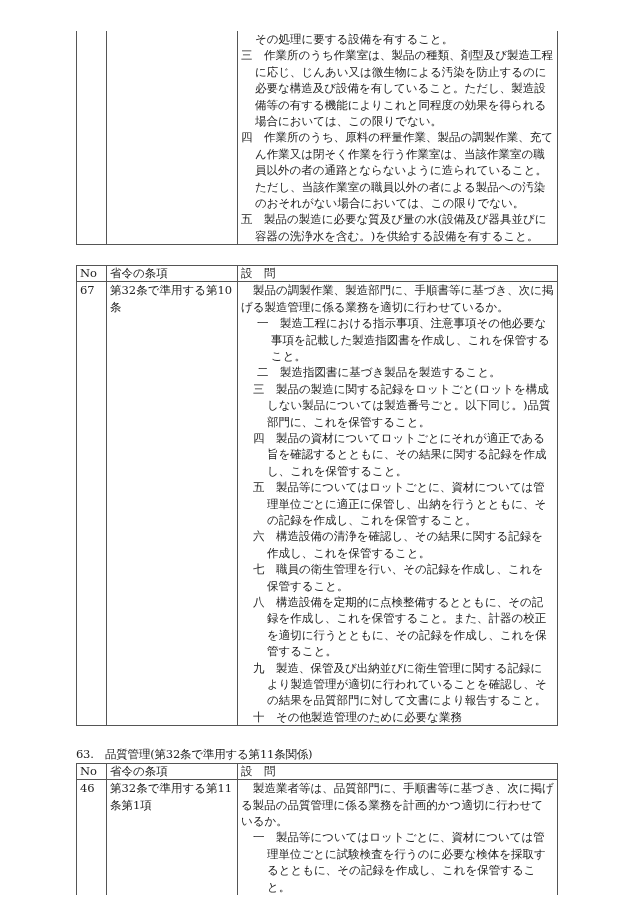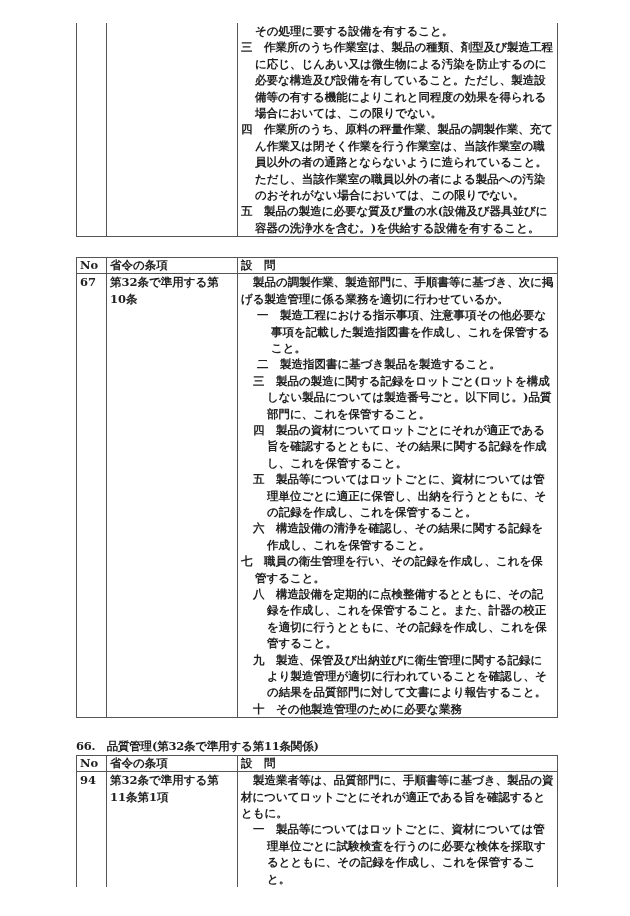--- a/index.html
+++ b/index.html
@@ -8,7 +8,7 @@
     font-family: "DejaVu Serif", "Liberation Serif", serif;
     color: #222222; font-size: 11.5px; line-height: 16.4px;
   }
-  .page { position: absolute; left: 76px; top: 8px; width: 481px; font-weight: bold; }
+  .page { position: absolute; left: 76px; top: 16px; width: 481px; }
   table { border-collapse: collapse; width: 481px; table-layout: fixed; }
   td { border: 1px solid #555555; vertical-align: top; padding: 0 3px; }
   col.c-no { width: 30px; }

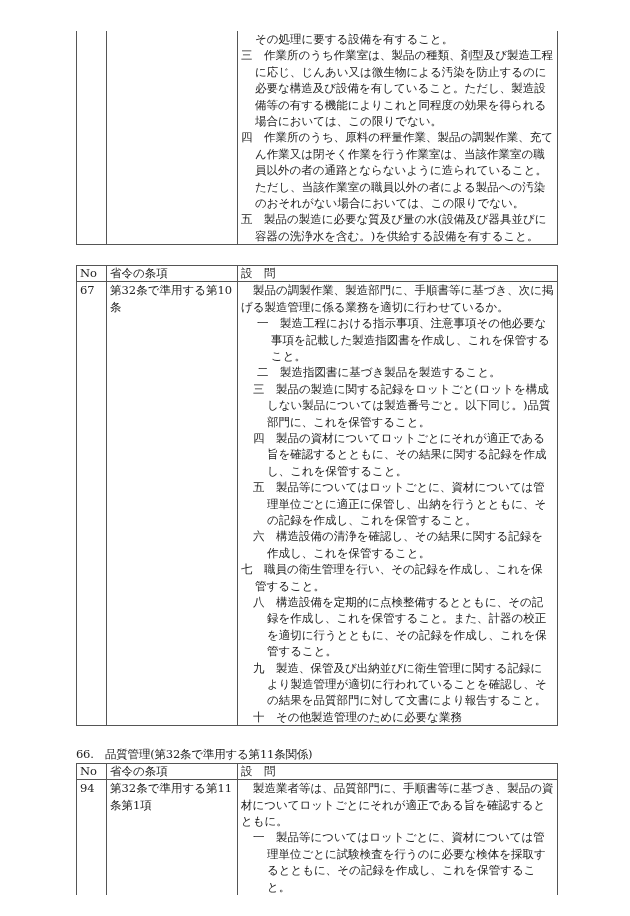--- a/index.html
+++ b/index.html
@@ -76,7 +76,7 @@
         <div class="item" style="margin-left:12px">四　製品の資材についてロットごとにそれが適正である旨を確認するとともに、その結果に関する記録を作成し、これを保管すること。</div>
         <div class="item" style="margin-left:12px">五　製品等についてはロットごとに、資材については管理単位ごとに適正に保管し、出納を行うとともに、その記録を作成し、これを保管すること。</div>
         <div class="item" style="margin-left:12px">六　構造設備の清浄を確認し、その結果に関する記録を作成し、これを保管すること。</div>
-        <div class="item" style="margin-left:0">七　職員の衛生管理を行い、その記録を作成し、これを保管すること。</div>
+        <div class="item" style="margin-left:12px">七　職員の衛生管理を行い、その記録を作成し、これを保管すること。</div>
         <div class="item" style="margin-left:12px">八　構造設備を定期的に点検整備するとともに、その記録を作成し、これを保管すること。また、計器の校正を適切に行うとともに、その記録を作成し、これを保管すること。</div>
         <div class="item" style="margin-left:12px">九　製造、保管及び出納並びに衛生管理に関する記録により製造管理が適切に行われていることを確認し、その結果を品質部門に対して文書により報告すること。</div>
         <div class="item" style="margin-left:12px">十　その他製造管理のために必要な業務</div>

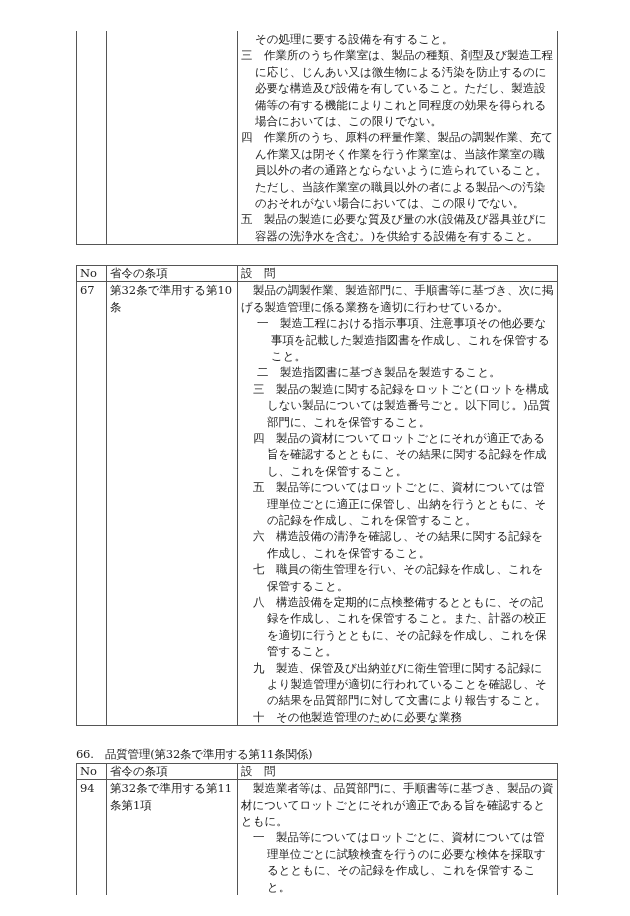--- a/index.html
+++ b/index.html
@@ -87,7 +87,7 @@
 
   <div class="gap2"></div>
 
-  <p class="section-title">66.　品質管理(第32条で準用する第11条関係)</p>
+  <p class="section-title">63.　品質管理(第32条で準用する第11条関係)</p>
   <table style="border-bottom:none">
     <colgroup>
         <col class="c-no">

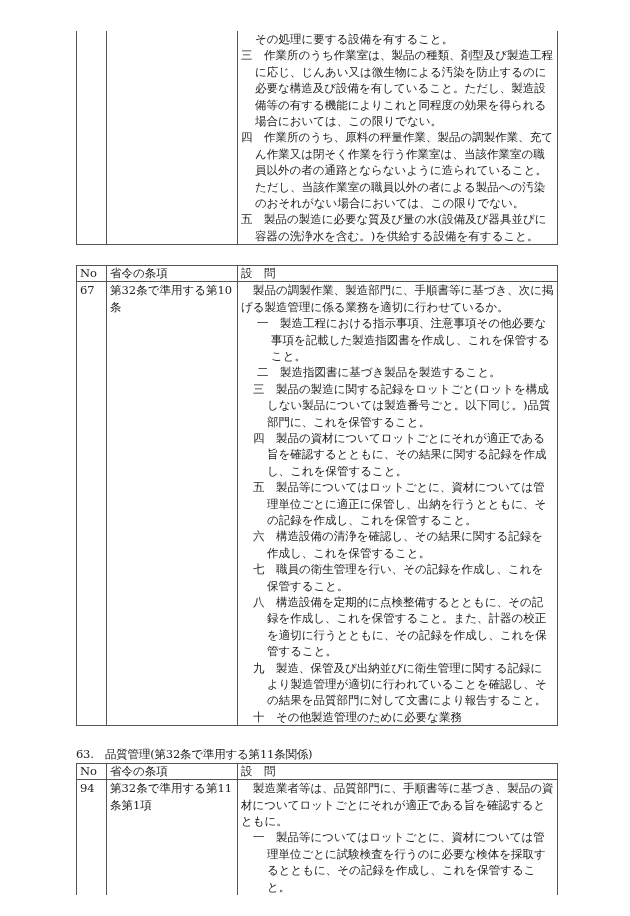--- a/index.html
+++ b/index.html
@@ -101,7 +101,7 @@
       <td>設　問</td>
     </tr>
     <tr>
-      <td style="border-bottom:none">94</td>
+      <td style="border-bottom:none">46</td>
       <td style="border-bottom:none">第32条で準用する第11条第1項</td>
       <td style="border-bottom:none">
         <div class="intro">製造業者等は、品質部門に、手順書等に基づき、製品の資材についてロットごとにそれが適正である旨を確認するとともに。</div>

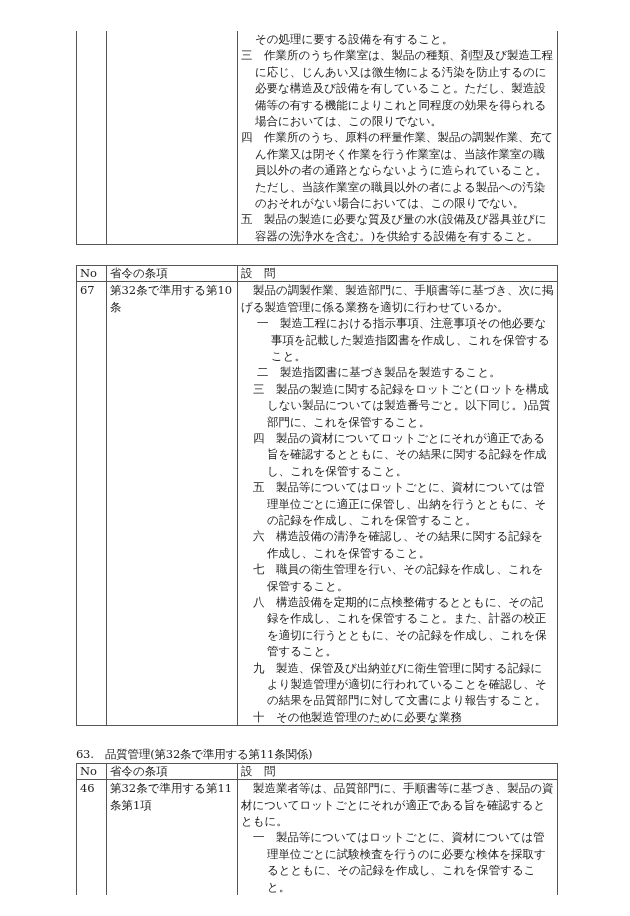--- a/index.html
+++ b/index.html
@@ -104,7 +104,7 @@
       <td style="border-bottom:none">46</td>
       <td style="border-bottom:none">第32条で準用する第11条第1項</td>
       <td style="border-bottom:none">
-        <div class="intro">製造業者等は、品質部門に、手順書等に基づき、製品の資材についてロットごとにそれが適正である旨を確認するとともに。</div>
+        <div class="intro">製造業者等は、品質部門に、手順書等に基づき、次に掲げる製品の品質管理に係る業務を計画的かつ適切に行わせているか。</div>
         <div class="item" style="margin-left:12px">一　製品等についてはロットごとに、資材については管理単位ごとに試験検査を行うのに必要な検体を採取するとともに、その記録を作成し、これを保管すること。</div>
       </td>
     </tr>

